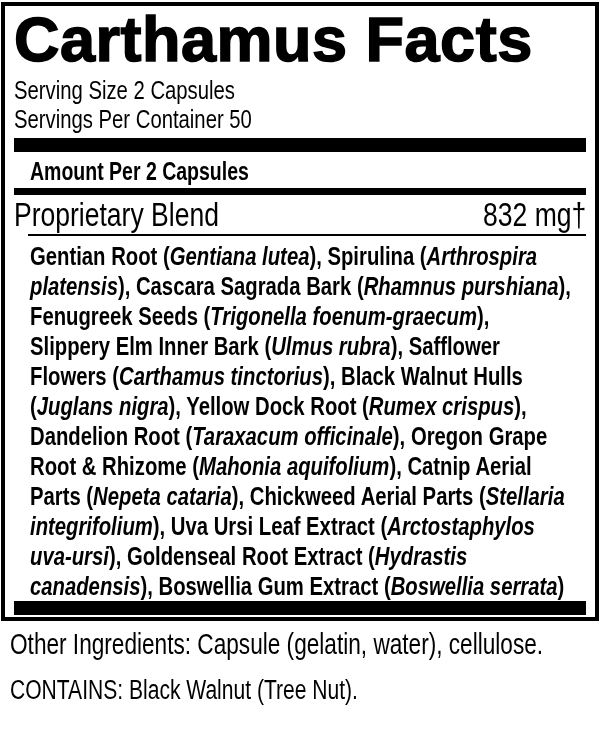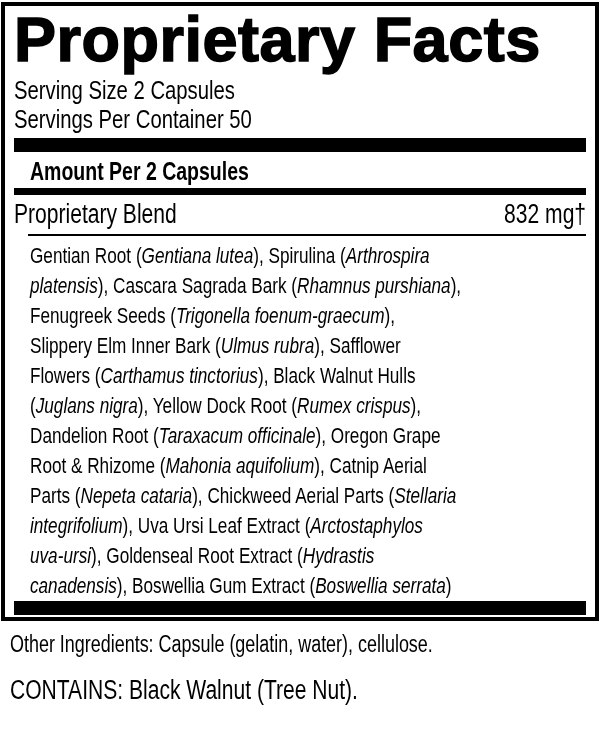--- a/index.html
+++ b/index.html
@@ -70,7 +70,7 @@
 
 <div class="panel">
 
-  <div class="title">Proprietary Facts</div>
+  <div class="title">Carthamus Facts</div>
 
   <div class="serving-block">
     <div class="serving-line">

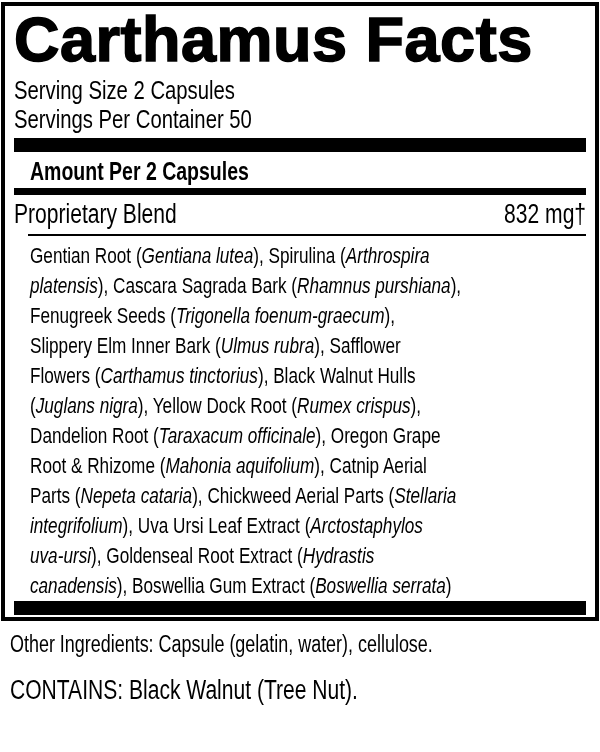--- a/index.html
+++ b/index.html
@@ -49,7 +49,7 @@
   .bar-med { height: 7px; background: #000; margin-top: 3px; }
   .blend-row {
     margin-top: 5px;
-    font-size: 27px;
+    font-size: 34px;
     line-height: 28px;
     display: flex;
     justify-content: space-between;

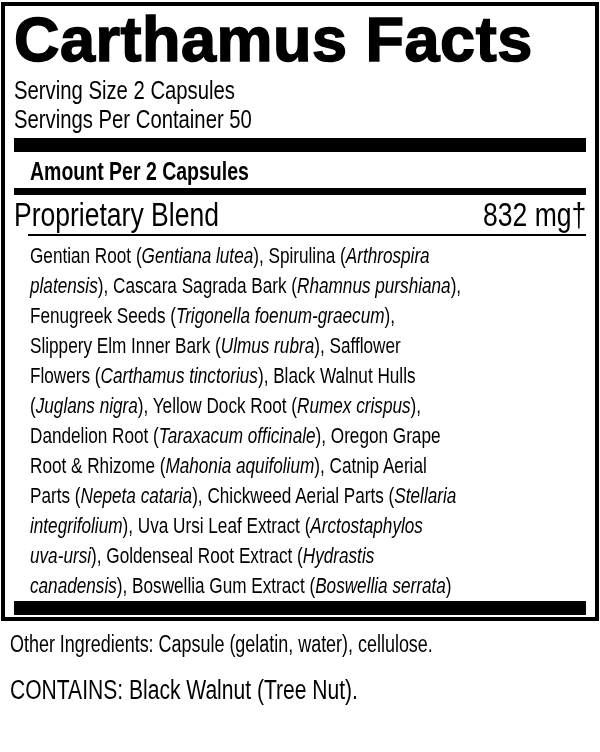--- a/index.html
+++ b/index.html
@@ -57,7 +57,7 @@
   }
   .rule-thin { height: 2px; background: #000; margin-top: 6px; margin-left: 14px; }
   .ingredients { margin-top: 5px; margin-left: 16px; }
-  .ing-line { font-size: 22px; line-height: 30px; }
+  .ing-line { font-size: 26px; line-height: 30px; font-weight: bold; }
   .it { font-style: italic; }
   .bar-thick-bottom { height: 14px; background: #000; margin-top: 0; }
   .footnote { margin-top: 4px; margin-left: 14px; font-size: 27px; line-height: 26px; }

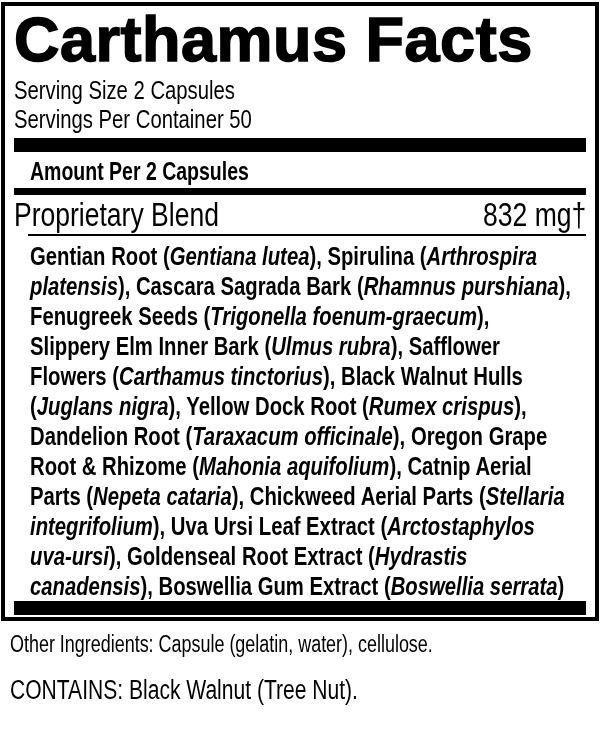--- a/index.html
+++ b/index.html
@@ -62,7 +62,7 @@
   .bar-thick-bottom { height: 14px; background: #000; margin-top: 0; }
   .footnote { margin-top: 4px; margin-left: 14px; font-size: 27px; line-height: 26px; }
   .below-box { margin: 8px 0 0 10px; }
-  .other-line { font-size: 23px; line-height: 30px; }
+  .other-line { font-size: 29px; line-height: 30px; }
   .contains-line { font-size: 27px; line-height: 30px; margin-top: 16px; }
 </style>
 </head>

